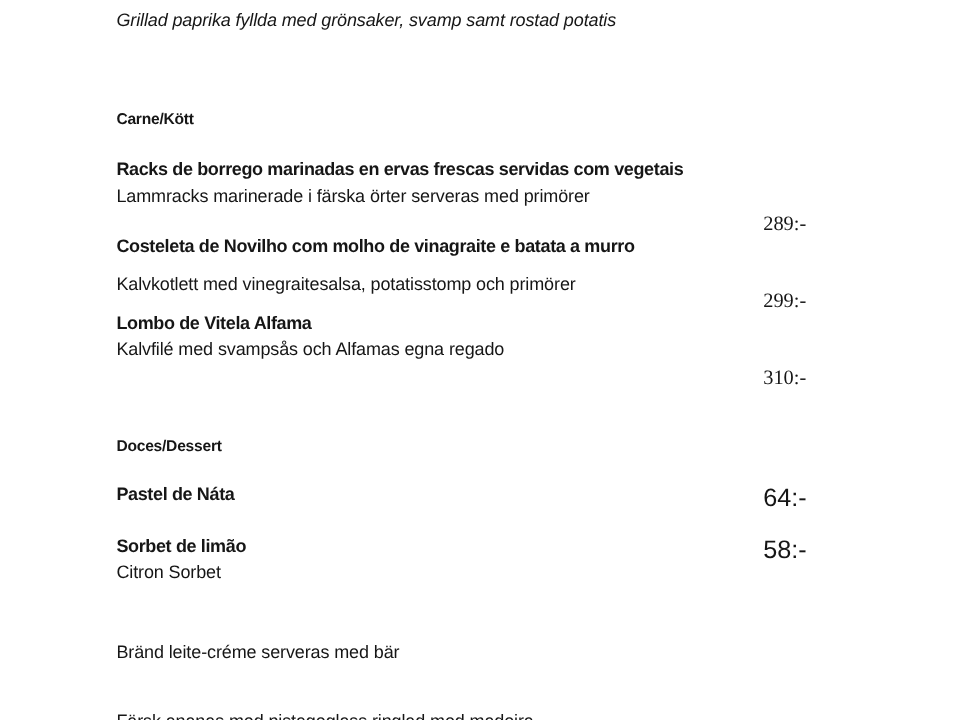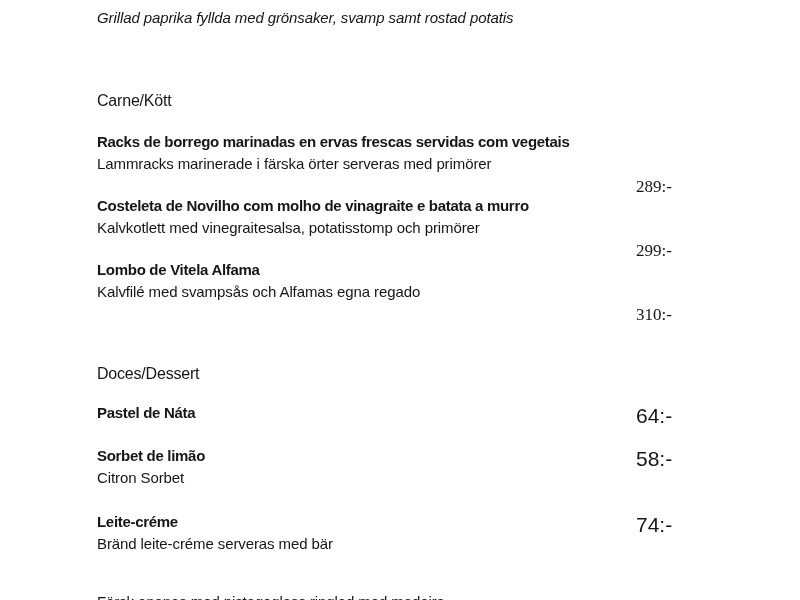--- a/index.html
+++ b/index.html
@@ -28,8 +28,8 @@
     letter-spacing: -0.1px;
   }
   .heading {
-    font-weight: normal;
-    font-size: 16px;
+    font-weight: bold;
+    font-size: 13px;
     letter-spacing: -0.2px;
   }
   .item-name {

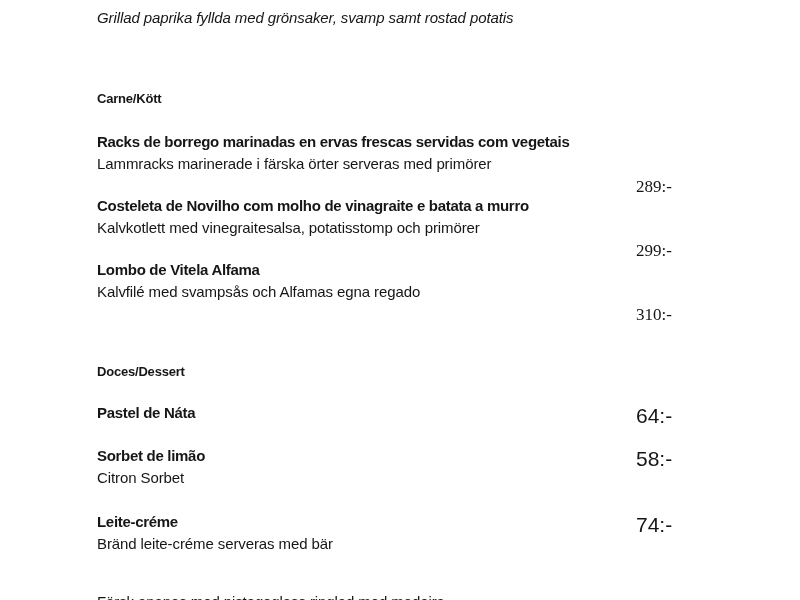--- a/index.html
+++ b/index.html
@@ -79,7 +79,7 @@
     <span class="item-name">Costeleta de Novilho com molho de vinagraite e batata a murro</span>
     <span class="price price-serif">299:-</span>
   </div>
-  <div class="line item-desc" style="top:219px">Kalvkotlett med vinegraitesalsa, potatisstomp och primörer</div>
+  <div class="line item-desc" style="top:229px">Kalvkotlett med vinegraitesalsa, potatisstomp och primörer</div>
 
   <div class="line" style="top:261px">
     <span class="item-name">Lombo de Vitela Alfama</span>

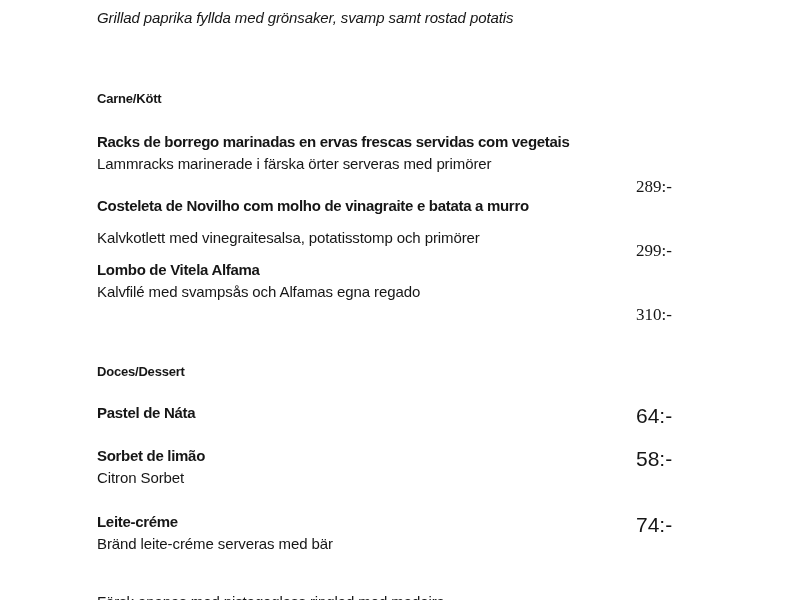--- a/index.html
+++ b/index.html
@@ -100,10 +100,6 @@
   </div>
   <div class="line item-desc" style="top:469px">Citron Sorbet</div>
 
-  <div class="line" style="top:513px">
-    <span class="item-name">Leite-créme</span>
-    <span class="price price-sans">74:-</span>
-  </div>
   <div class="line item-desc" style="top:535px">Bränd leite-créme serveras med bär</div>
 
 

